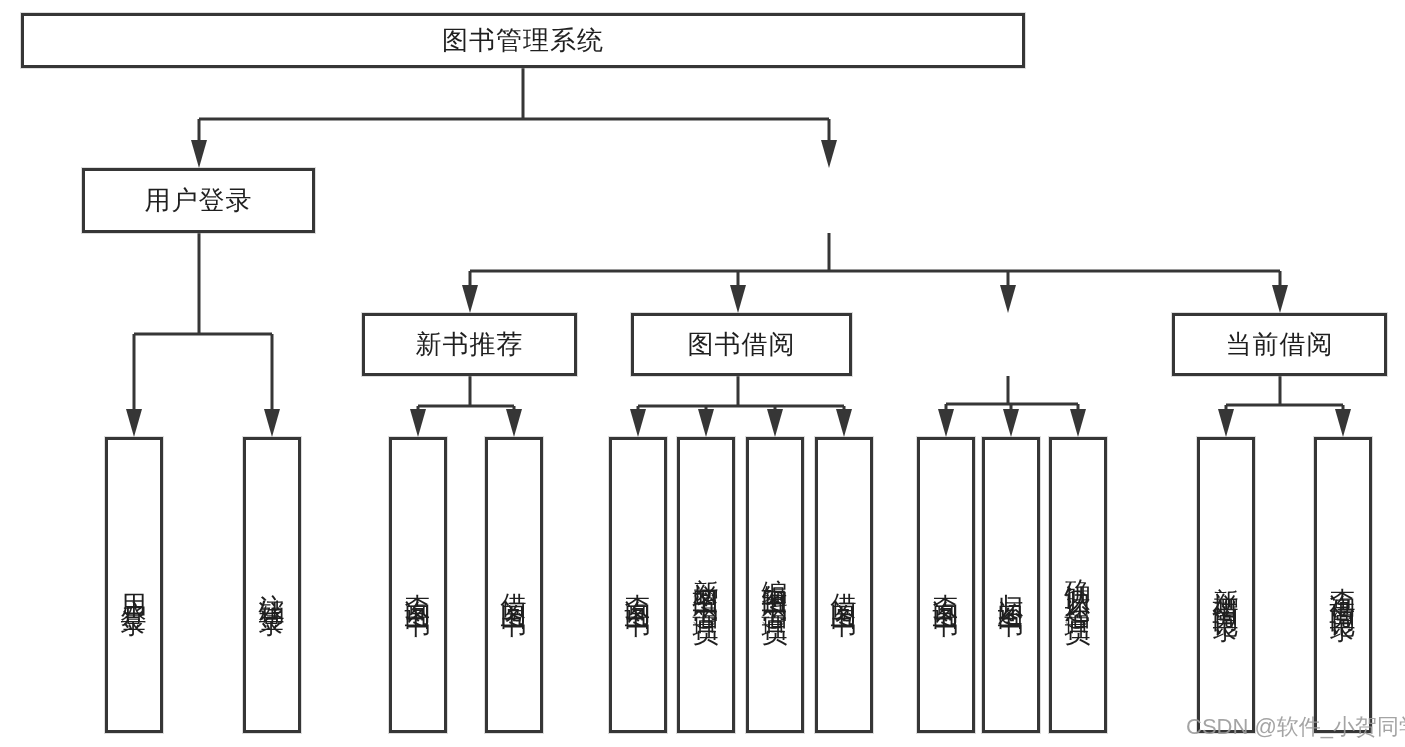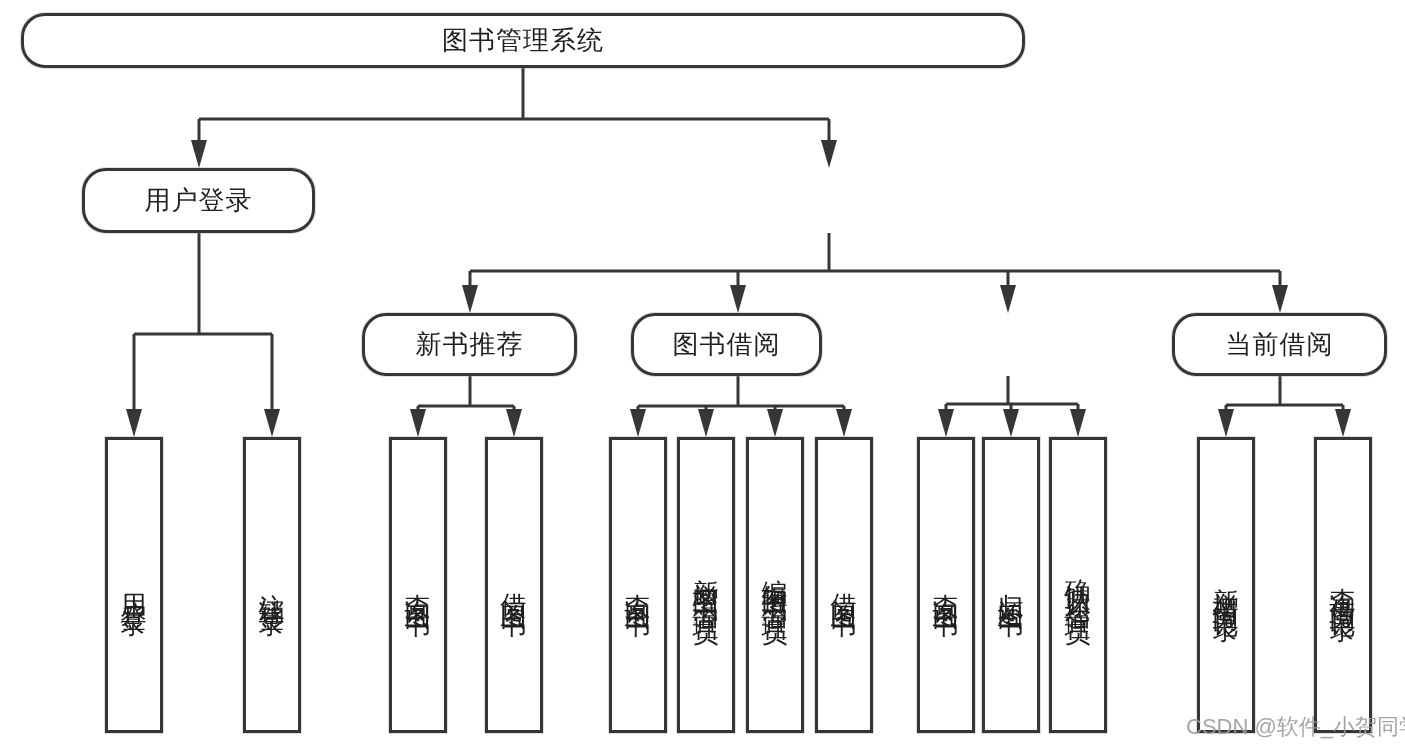--- a/index.html
+++ b/index.html
@@ -38,7 +38,6 @@
   .node.h { 
     font-size: 26px;
     letter-spacing: 1px;
-    border-radius: 24px;
   }
   .node.leaf { 
     font-size: 26px;

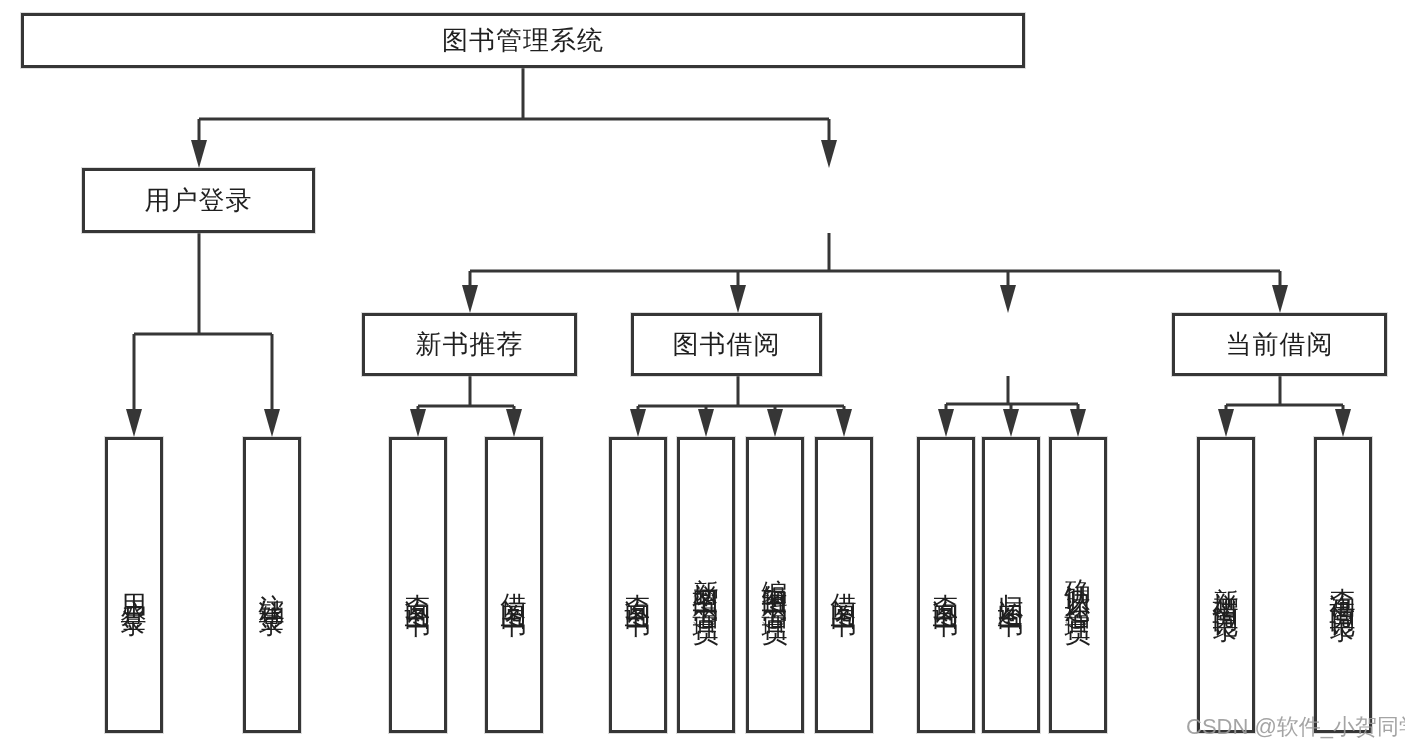--- a/index.html
+++ b/index.html
@@ -110,7 +110,7 @@
   <div class="node h" style="left:362px; top:313px; width:215px; height:63px;justify-content:center;">
     <span>新书推荐</span>
   </div>
-  <div class="node h" style="left:631px; top:313px; width:191px; height:63px;justify-content:center;">
+  <div class="node h" style="left:631px; top:313px; width:221px; height:63px;justify-content:center;">
     <span>图书借阅</span>
   </div>
   <div class="node h" style="left:1172px; top:313px; width:215px; height:63px;">

